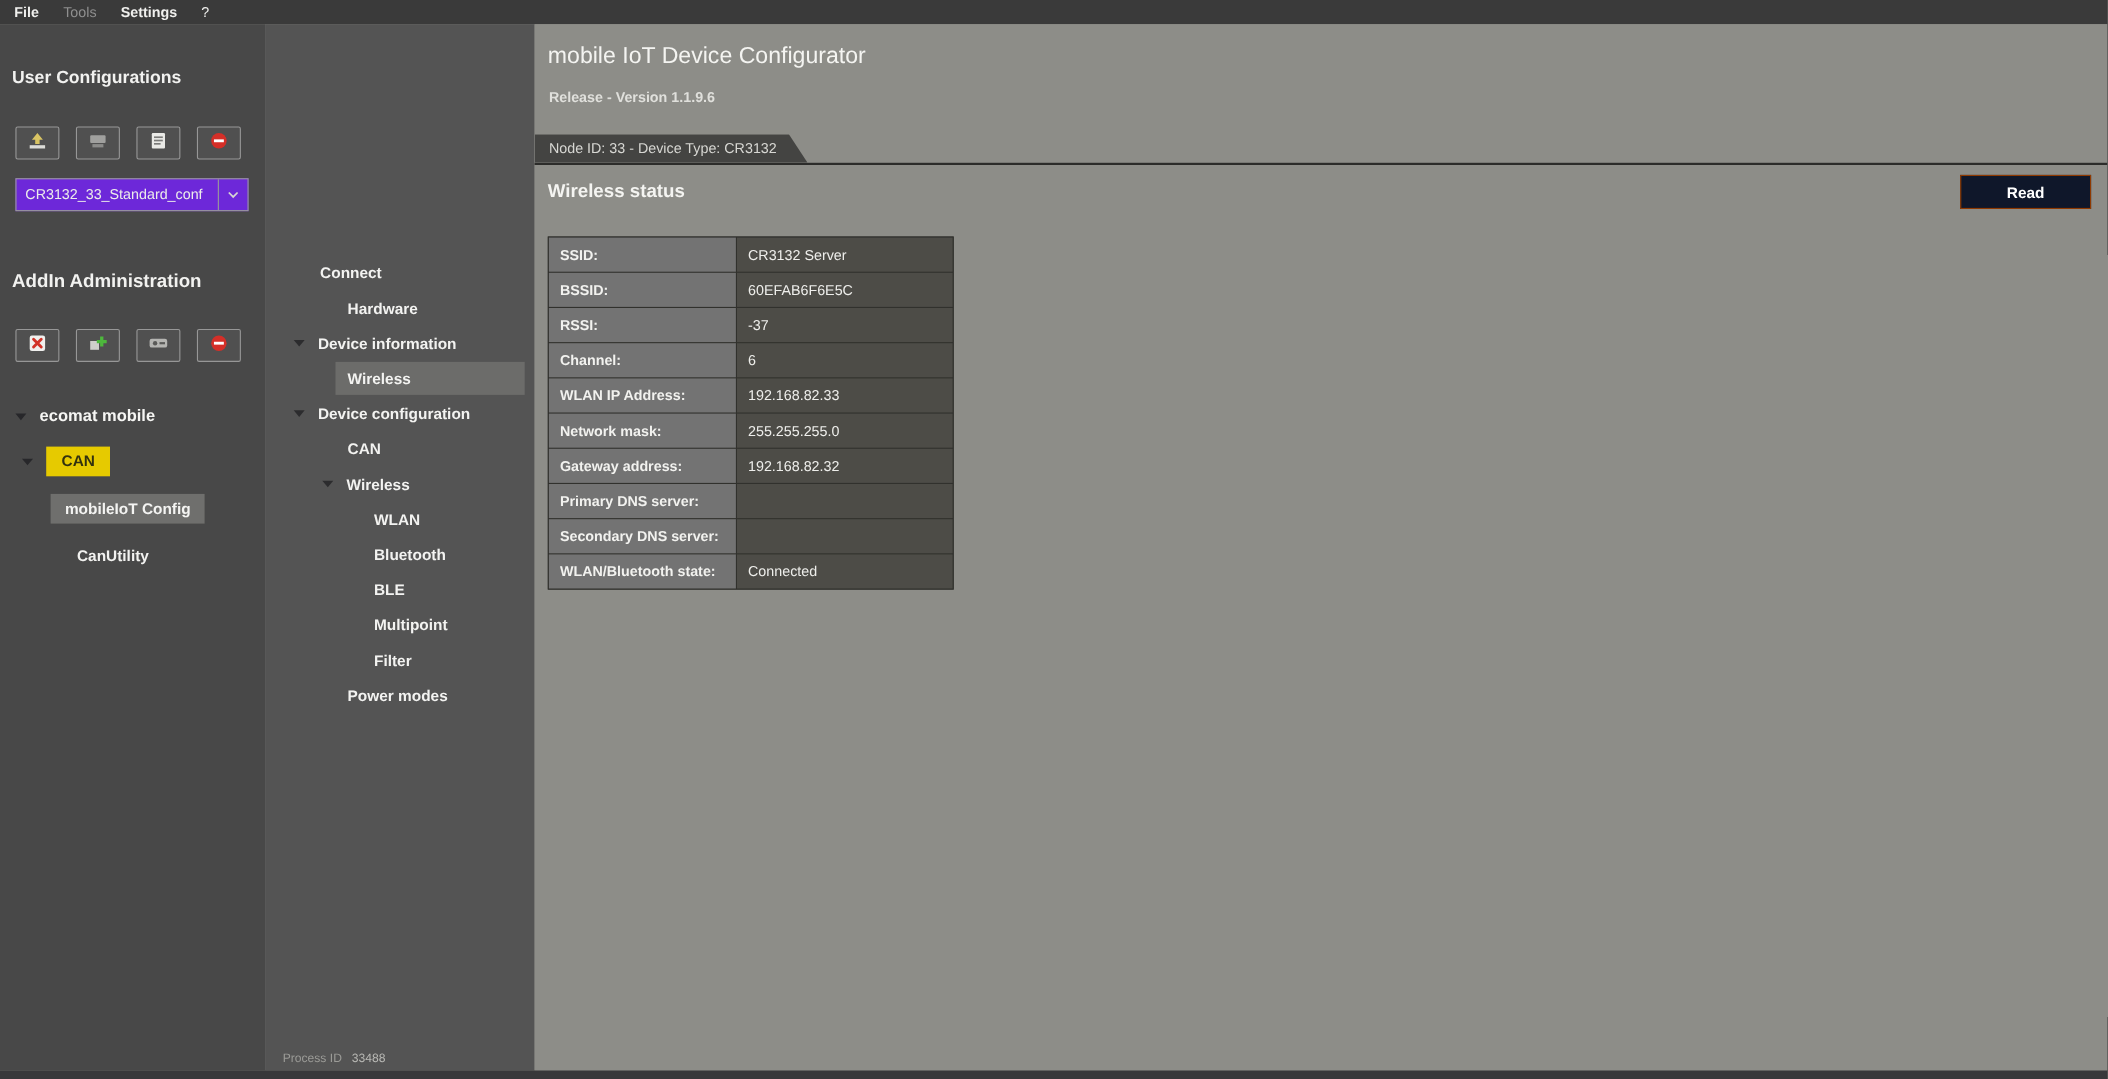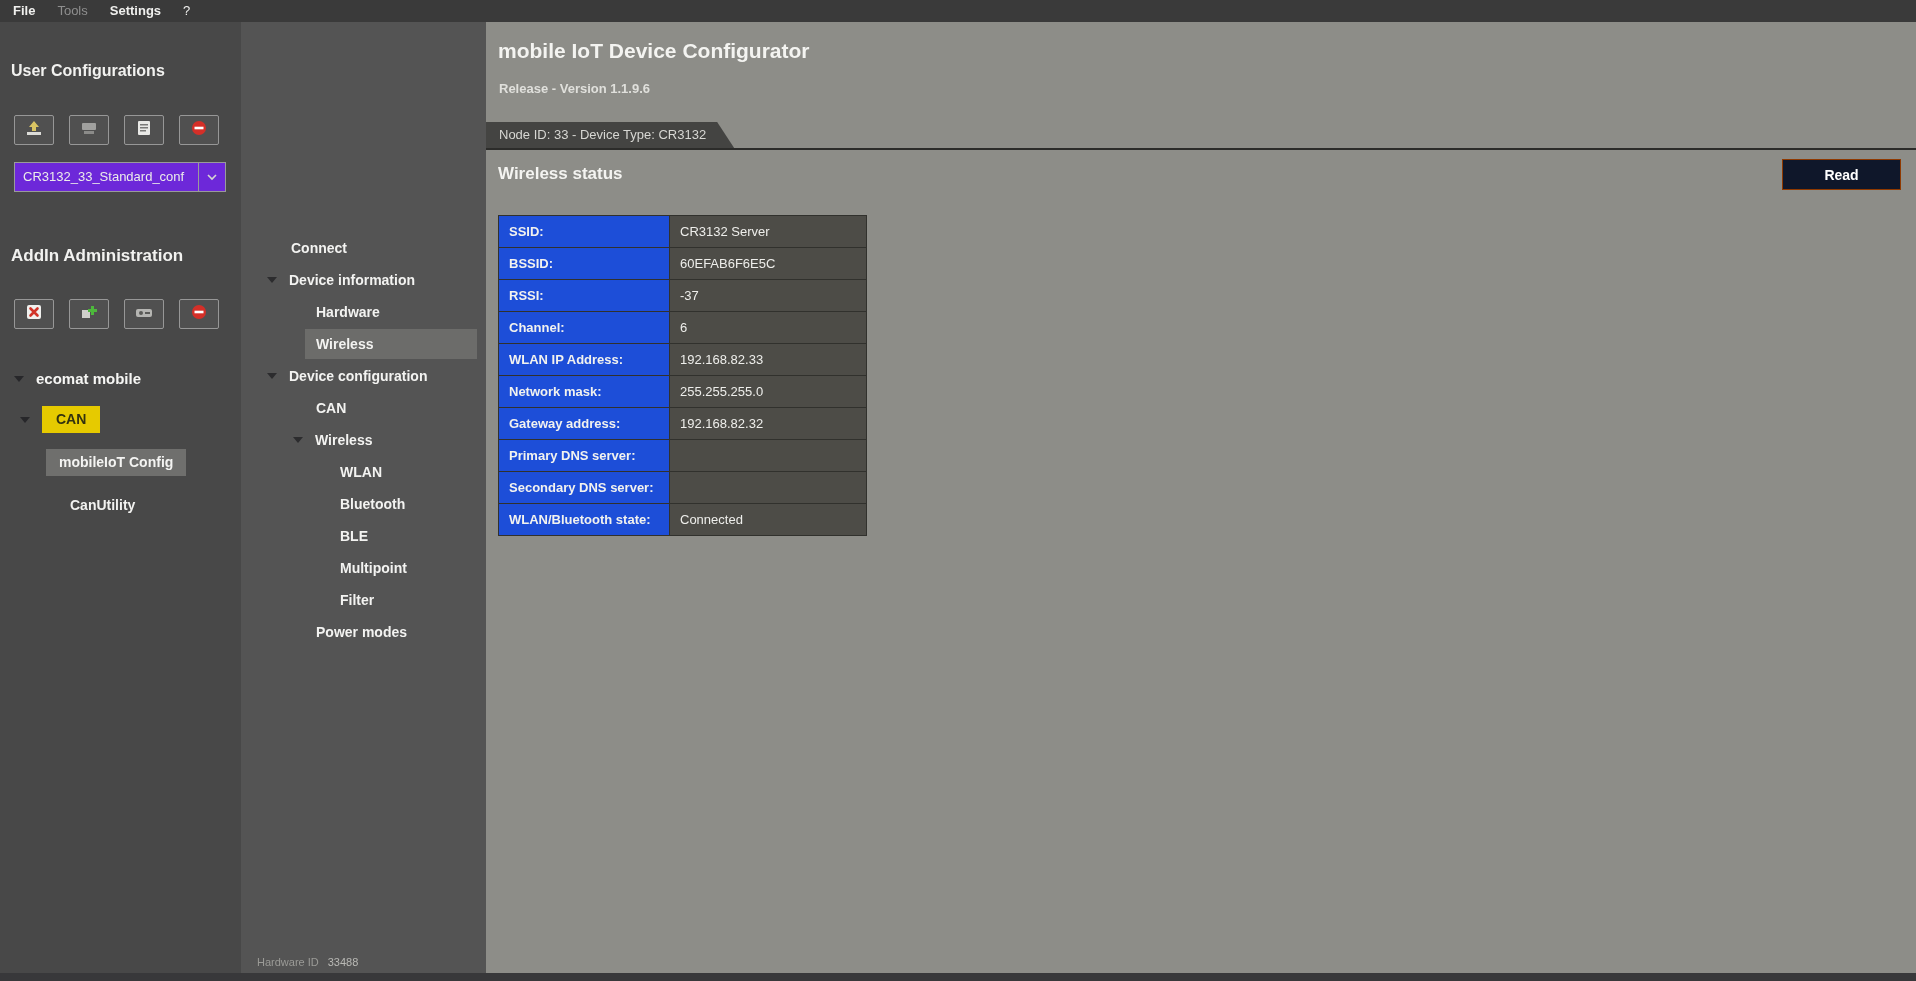--- a/index.html
+++ b/index.html
@@ -64,7 +64,7 @@
 
   
   .content { position:relative; flex:1; background:#8d8d88; }
-  .main-title { position:absolute; left:12px; top:17px; font-size:21px; font-weight:700; color:#f4f4f1;text-align:right; }
+  .main-title { position:absolute; left:12px; top:17px; font-size:21px; font-weight:400; color:#f4f4f1;text-align:right; }
   .main-subtitle { position:absolute; left:13px; top:59px; font-size:13px; font-weight:600; color:#e0e0dc; }
   .tab { position:absolute; left:0; top:100px; height:26px; line-height:26px; padding:0 28px 0 13px;
          background:#444442; color:#d7d7d3; font-size:13px; cursor:pointer;

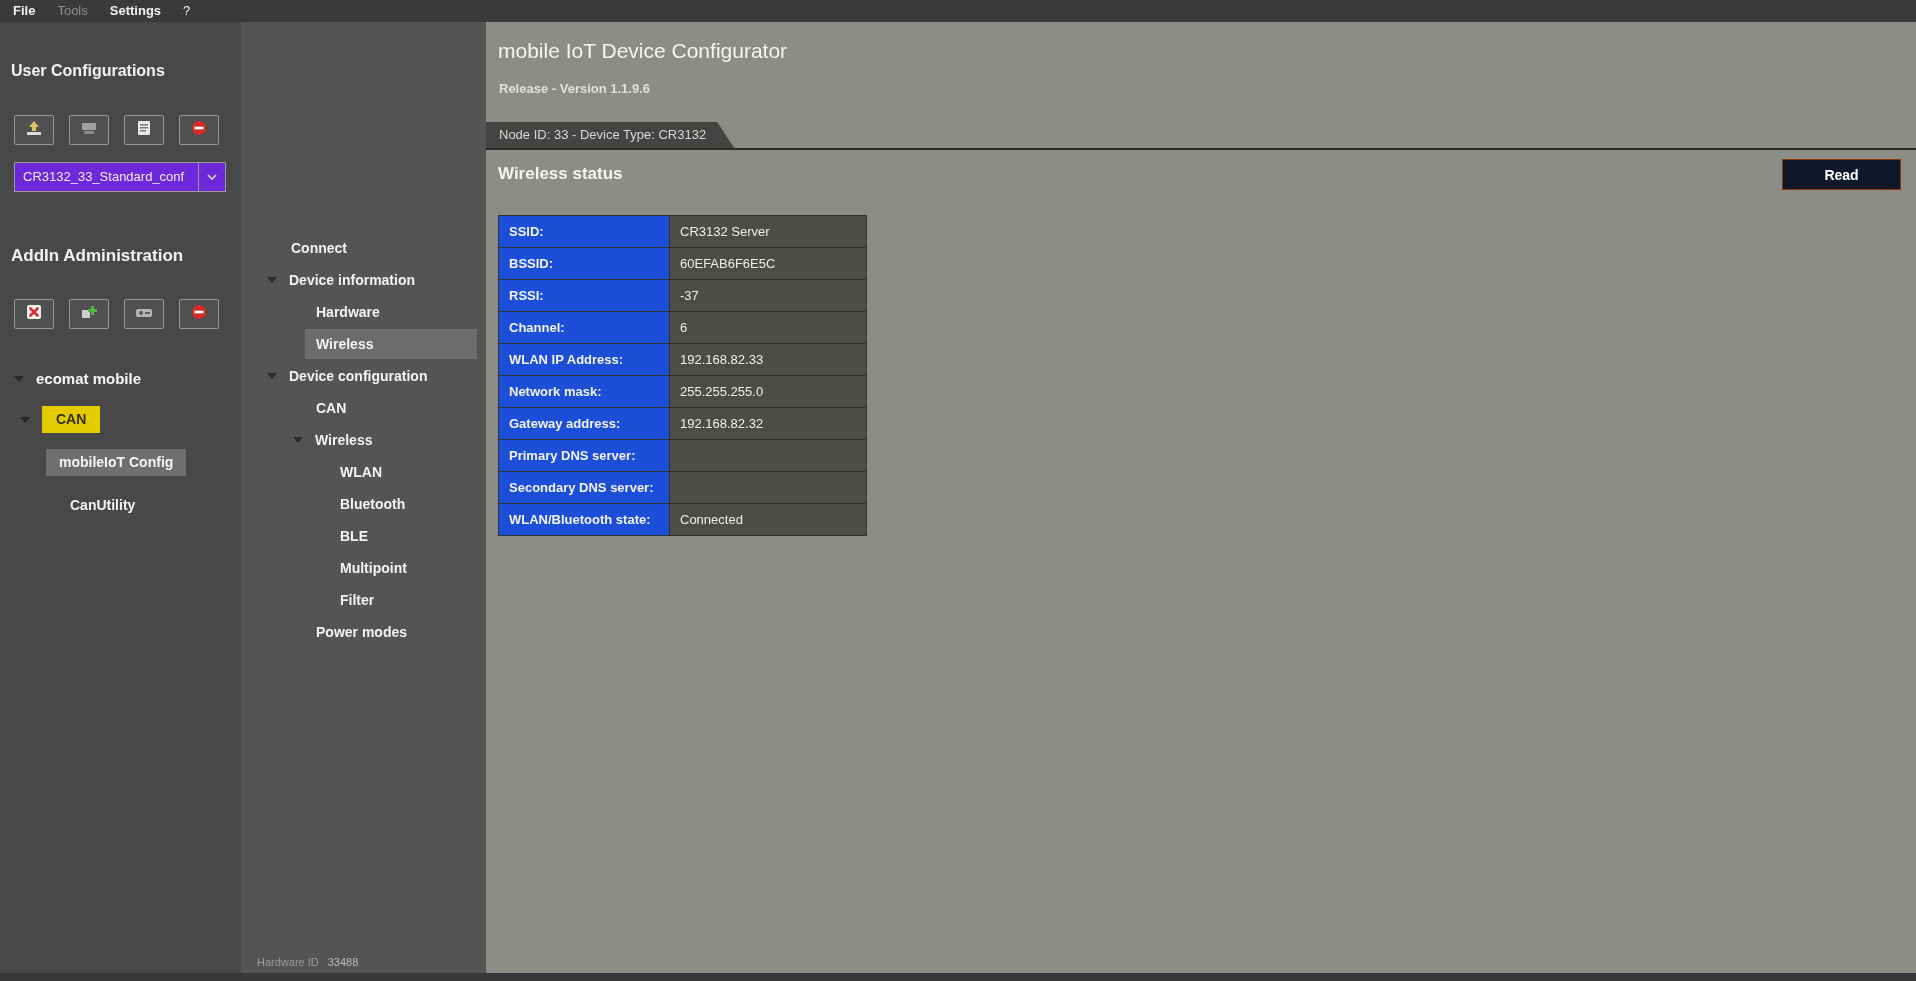--- a/index.html
+++ b/index.html
@@ -77,7 +77,7 @@
   .status-table { position:absolute; left:12px; top:193px; display:grid; grid-template-columns:170px 196px;
                   gap:1px; background:#31312d; border:1px solid #31312d; width:369px; }
   .cell { height:31px; line-height:31px; padding-left:10px; font-size:13px; white-space:nowrap; overflow:hidden; }
-  .cell-label { background:#1d4ed8; font-weight:700; color:#f2f2ef; }
+  .cell-label { background:#737373; font-weight:700; color:#f2f2ef; }
   .cell-value { background:#4d4c47; color:#eeeeeb; }
 
   .bottombar { height:8px; background:#38383a; }

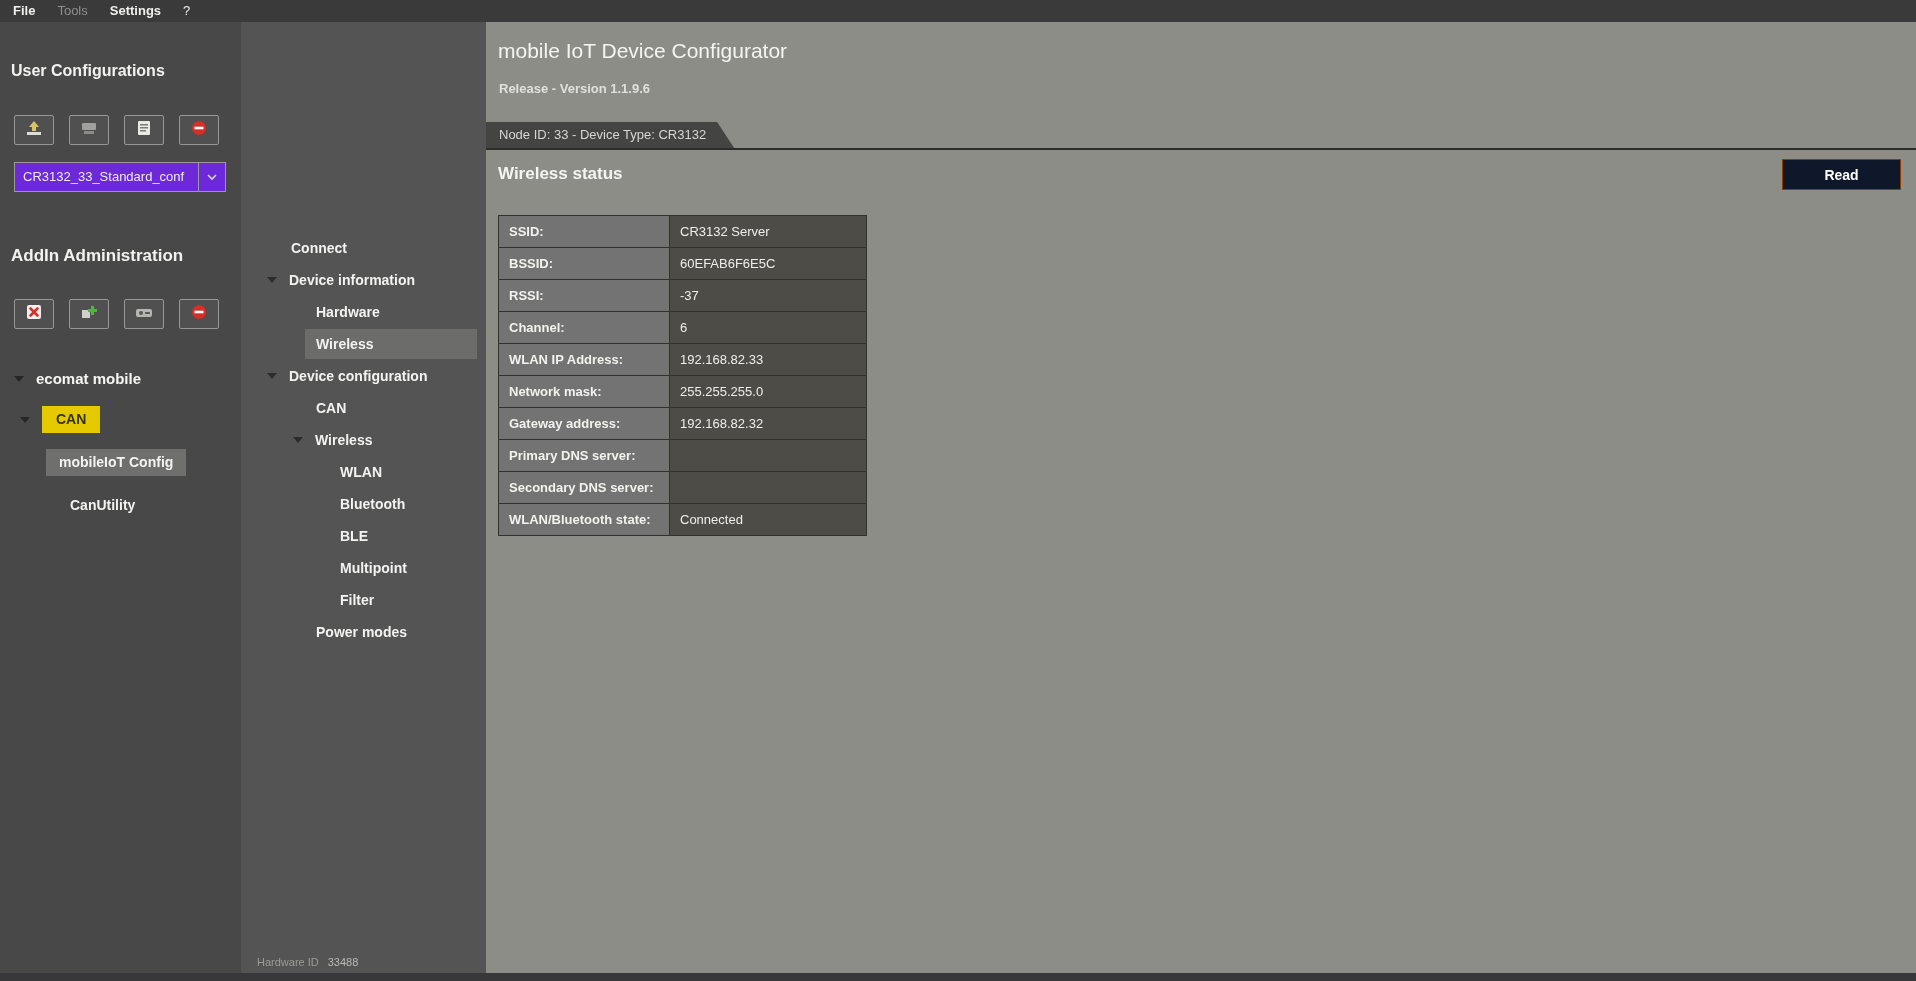--- a/index.html
+++ b/index.html
@@ -207,15 +207,15 @@
           <span>Connect</span>
         </div>
 
+        <div class="nav-item lvl1">
+          <span>Hardware</span>
+        </div>
+
         <div class="nav-item arrow0">
           <span class="tri"></span>
           <span>Device information</span>
         </div>
 
-        <div class="nav-item lvl1">
-          <span>Hardware</span>
-        </div>
-
         <div class="nav-item selected">
           <span class="sel-box">
             <span>Wireless</span>

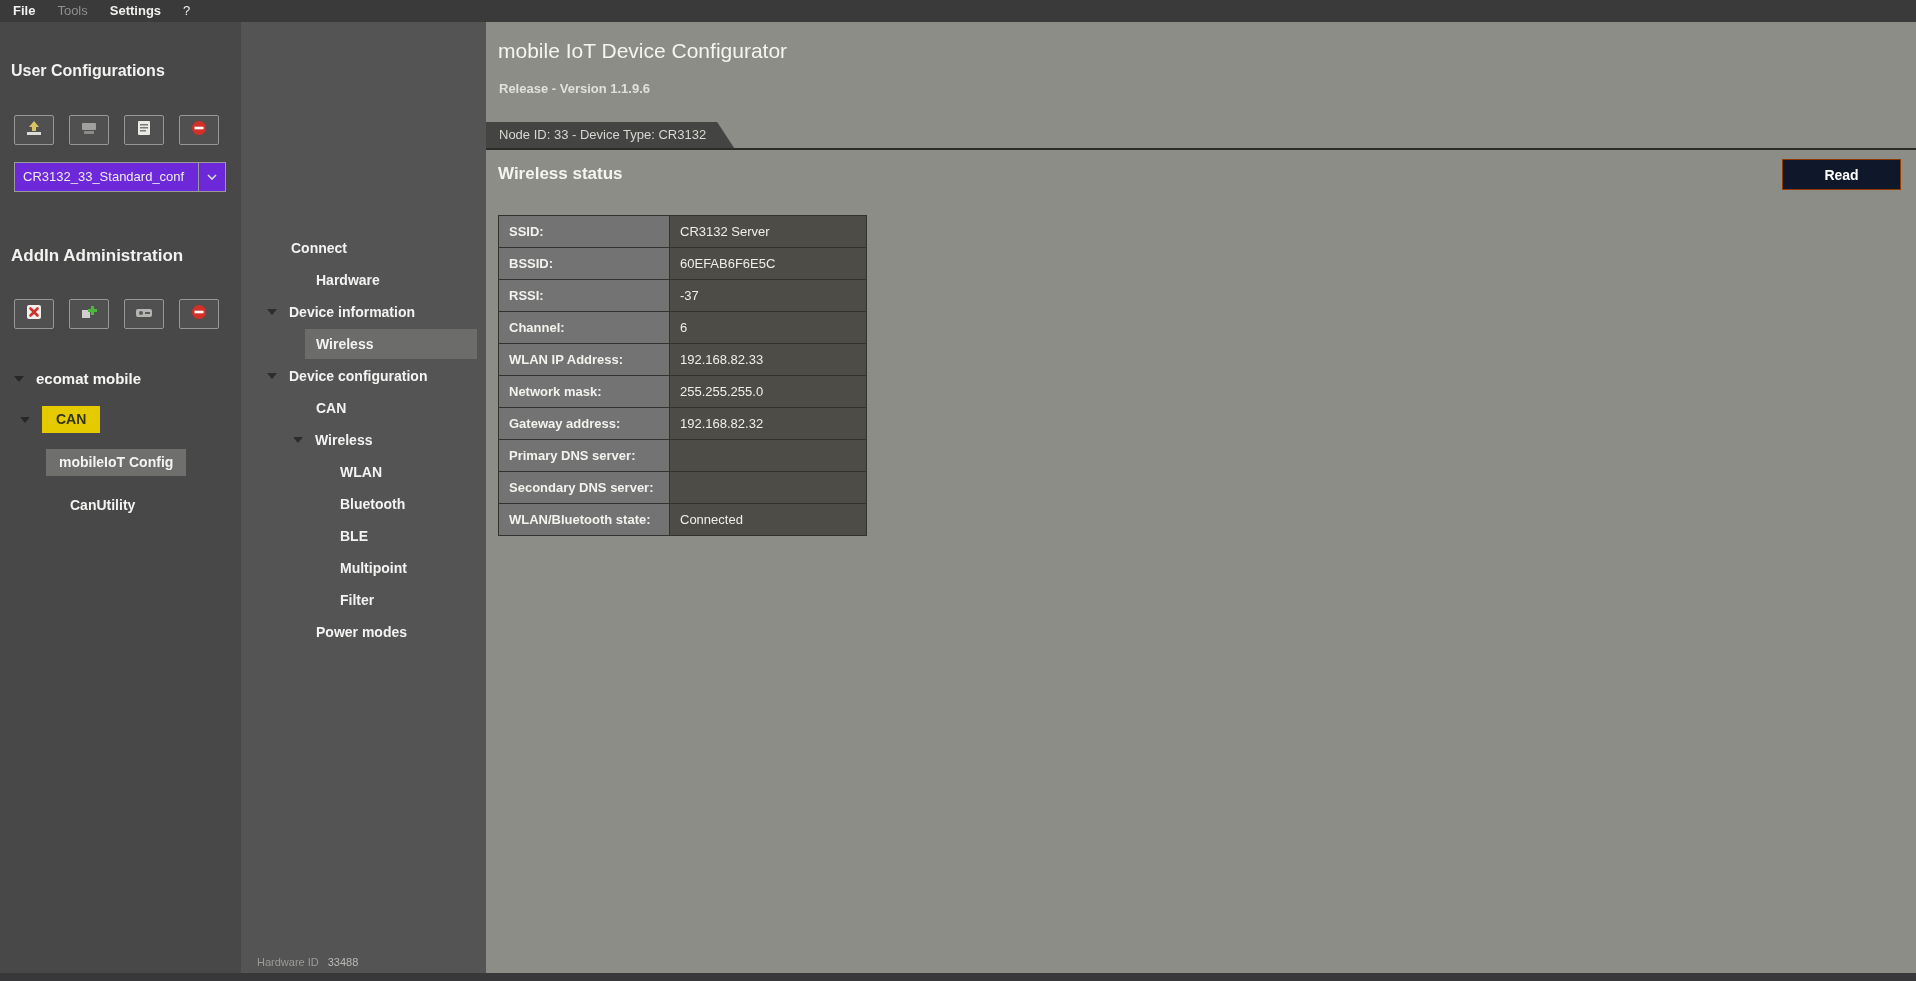--- a/index.html
+++ b/index.html
@@ -264,7 +264,7 @@
       </div>
 
       <div class="process-id">
-        <span>Hardware ID</span><span class="pid-val">33488</span>
+        <span>Process ID</span><span class="pid-val">33488</span>
       </div>
     </aside>
 

